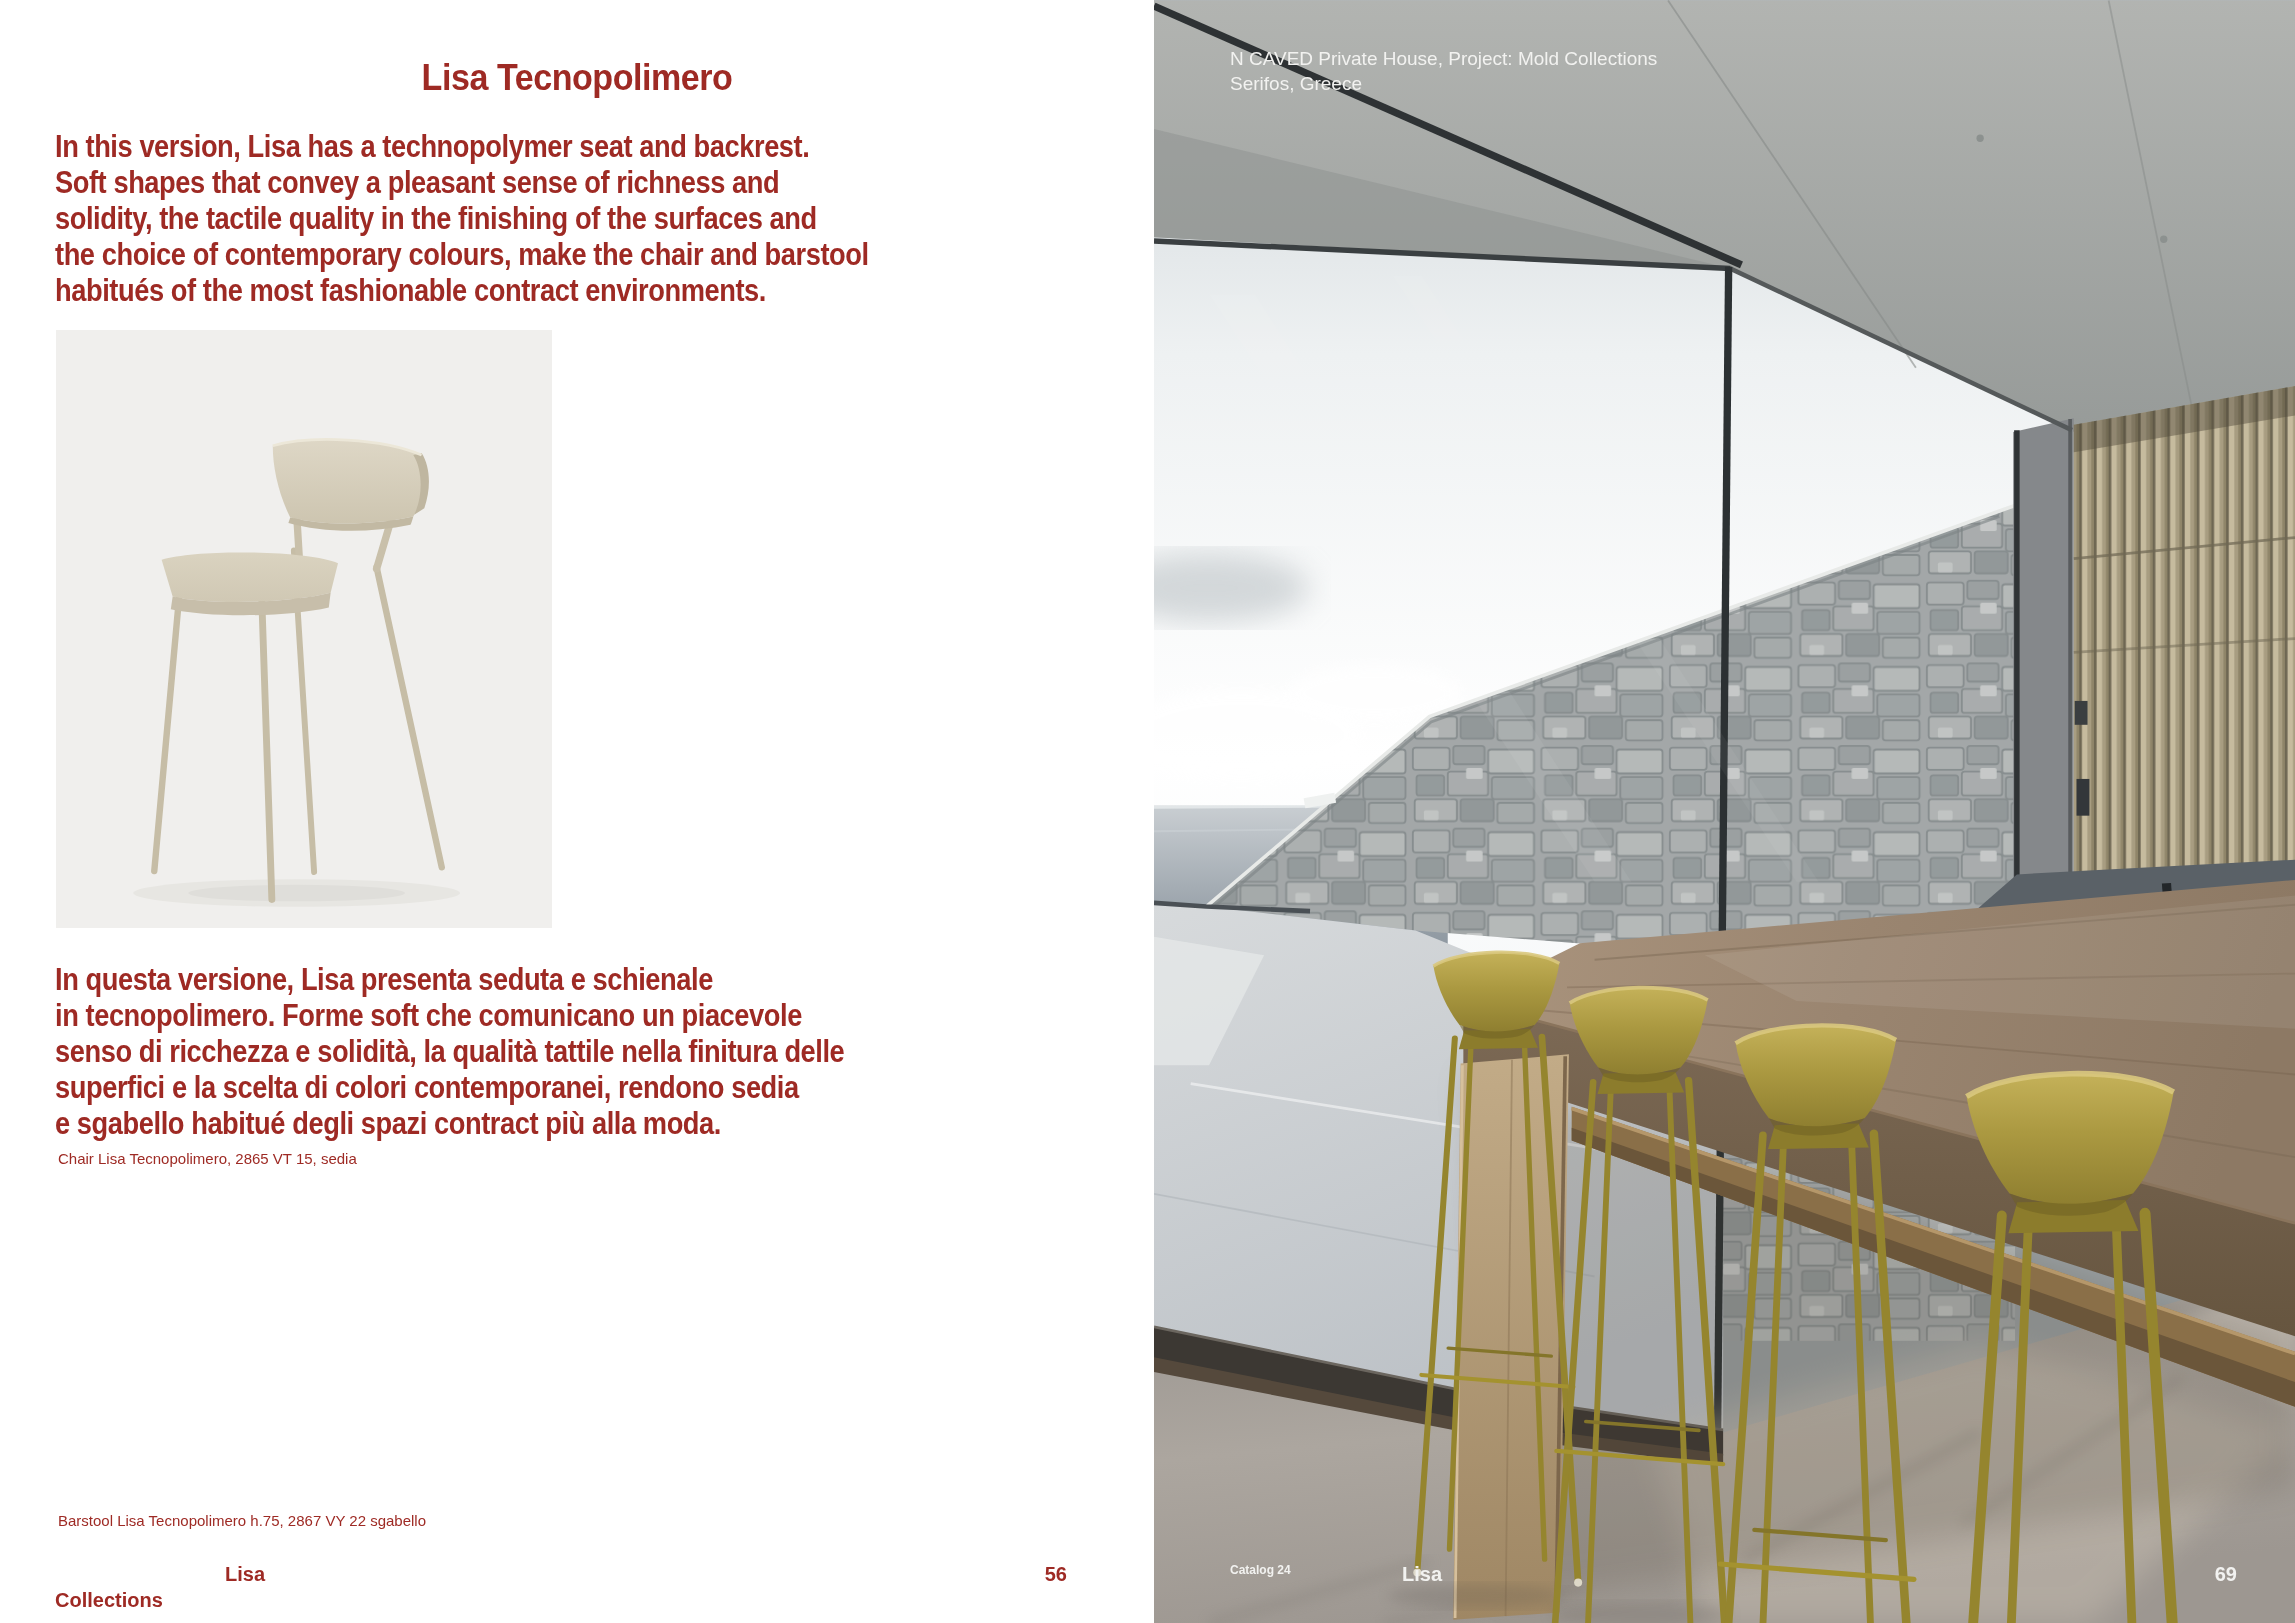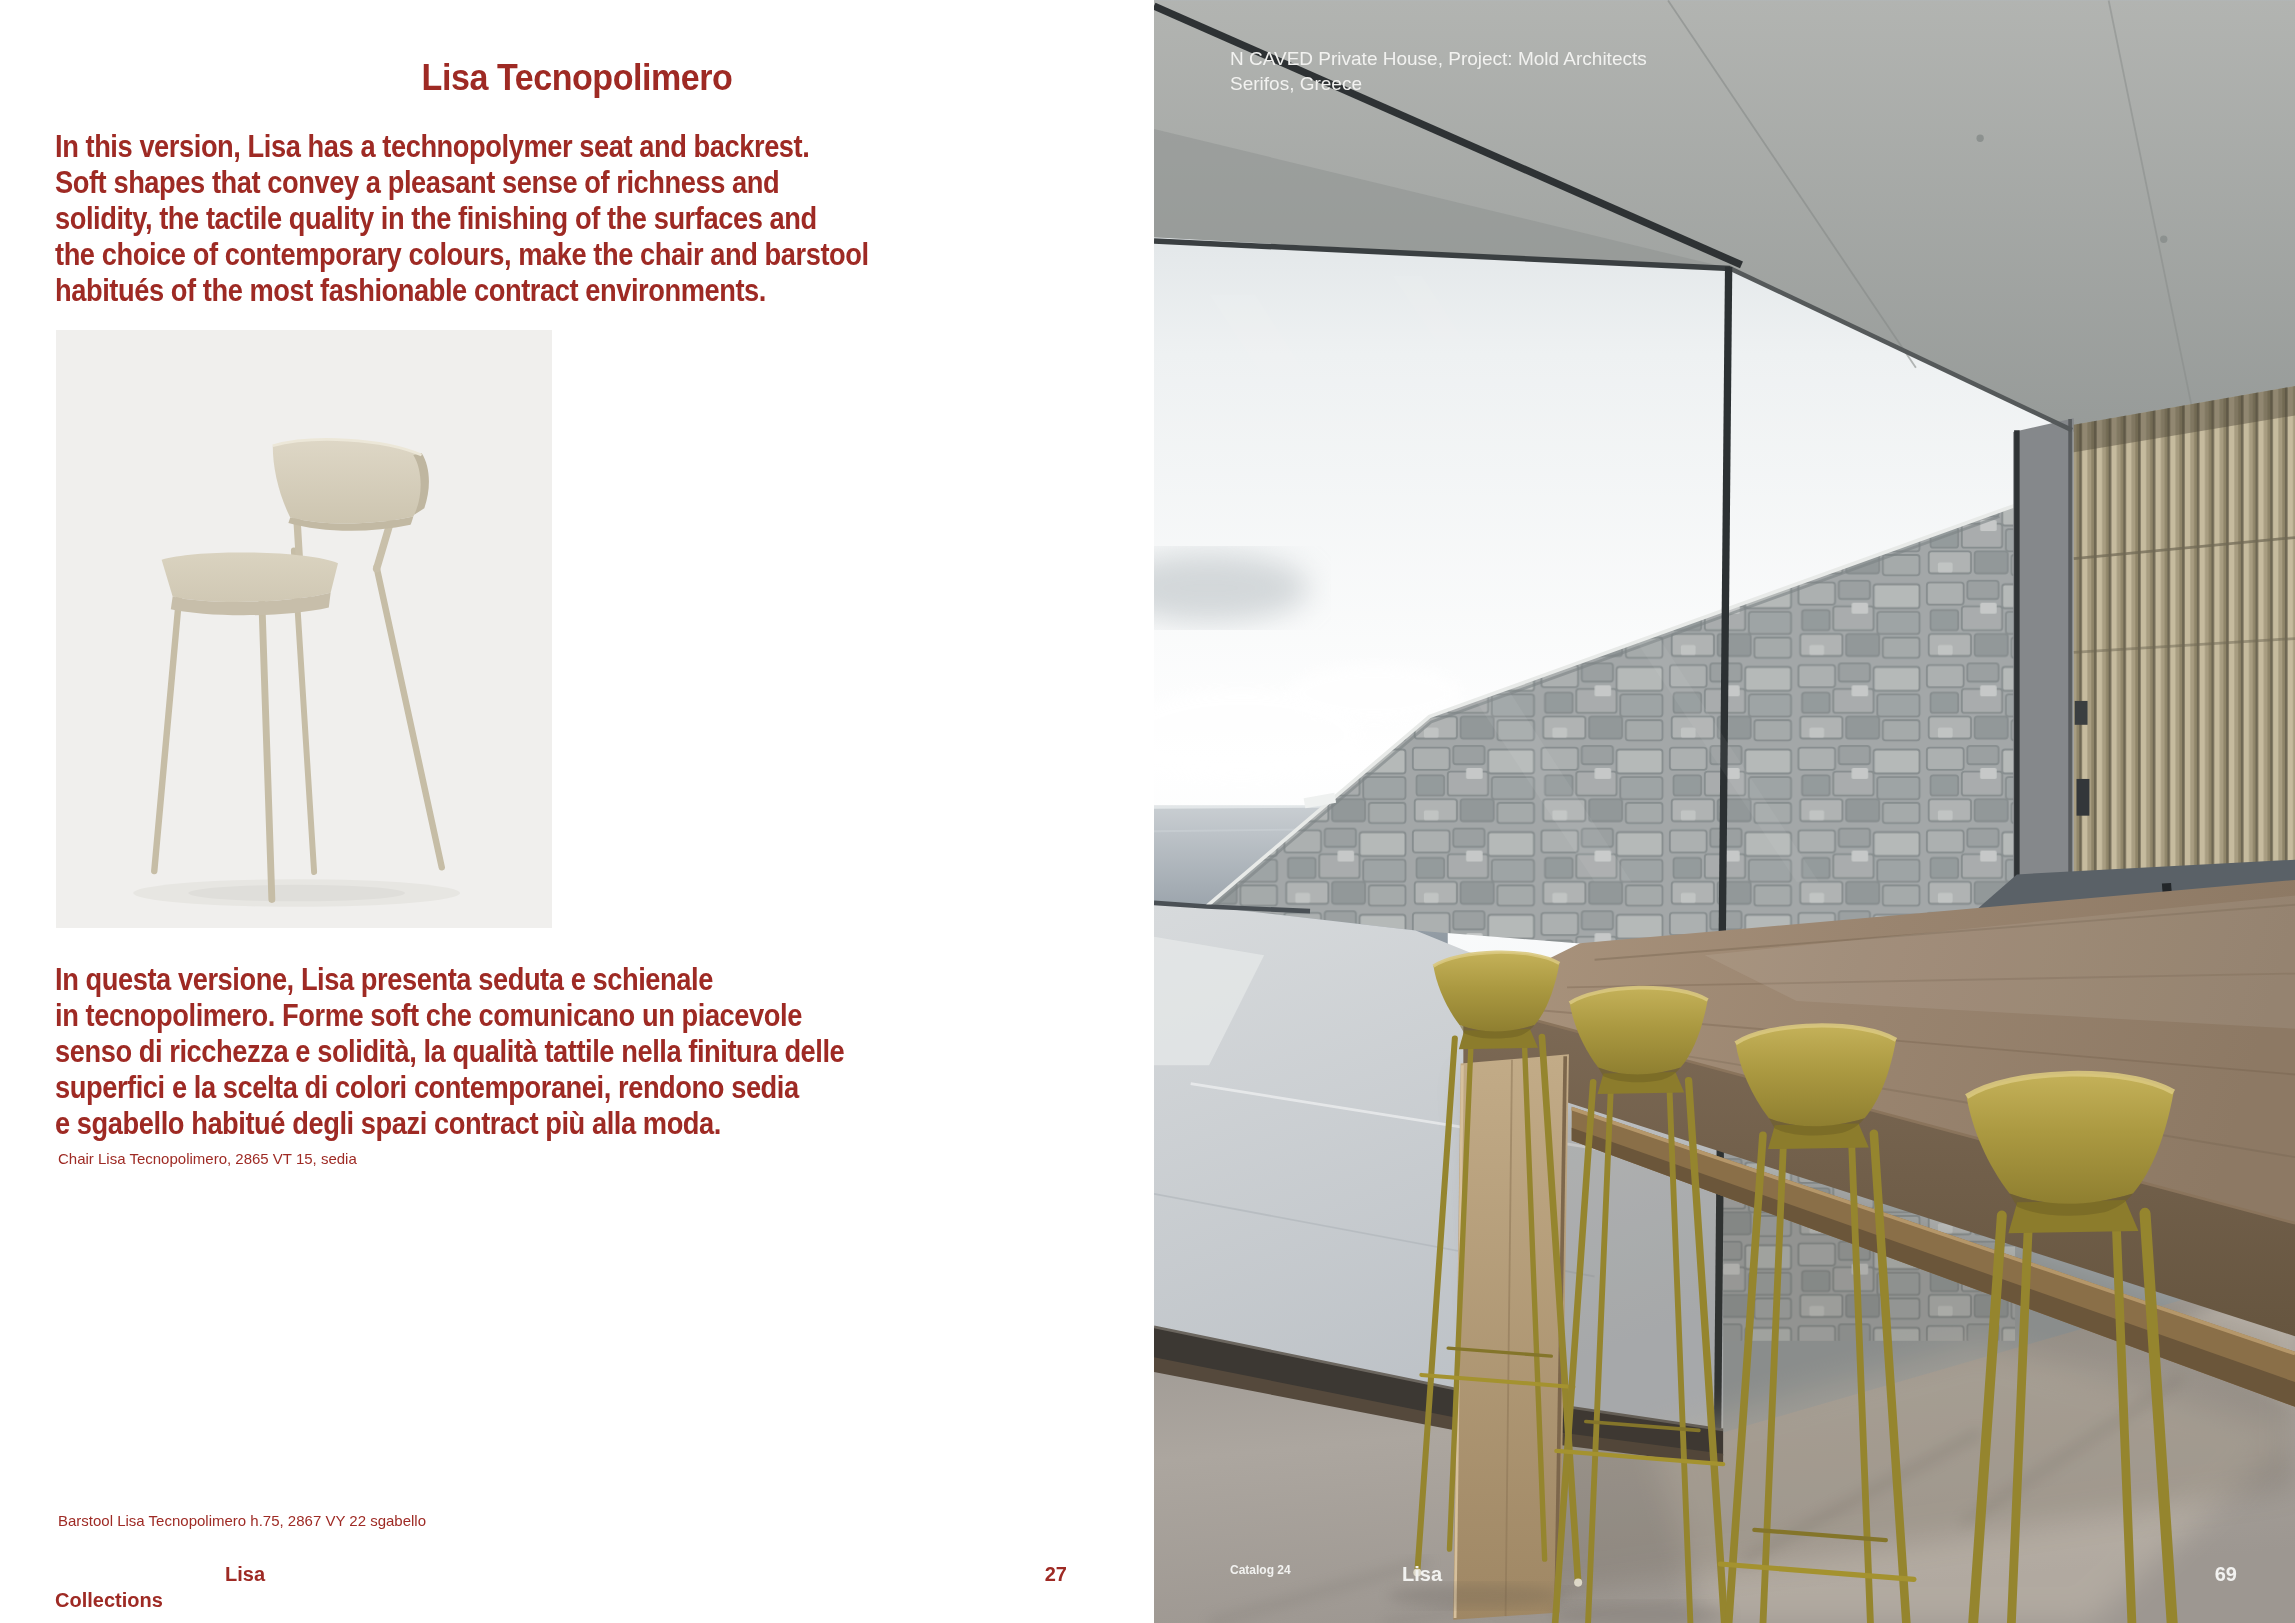--- a/index.html
+++ b/index.html
@@ -342,7 +342,7 @@
     </svg>
 
     <div id="photo-caption" class="photo-text">
-      <div>N CAVED Private House, Project: Mold Architects</div>
+      <div>N CAVED Private House, Project: Mold Collections</div>
       <div>Serifos, Greece</div>
     </div>
 

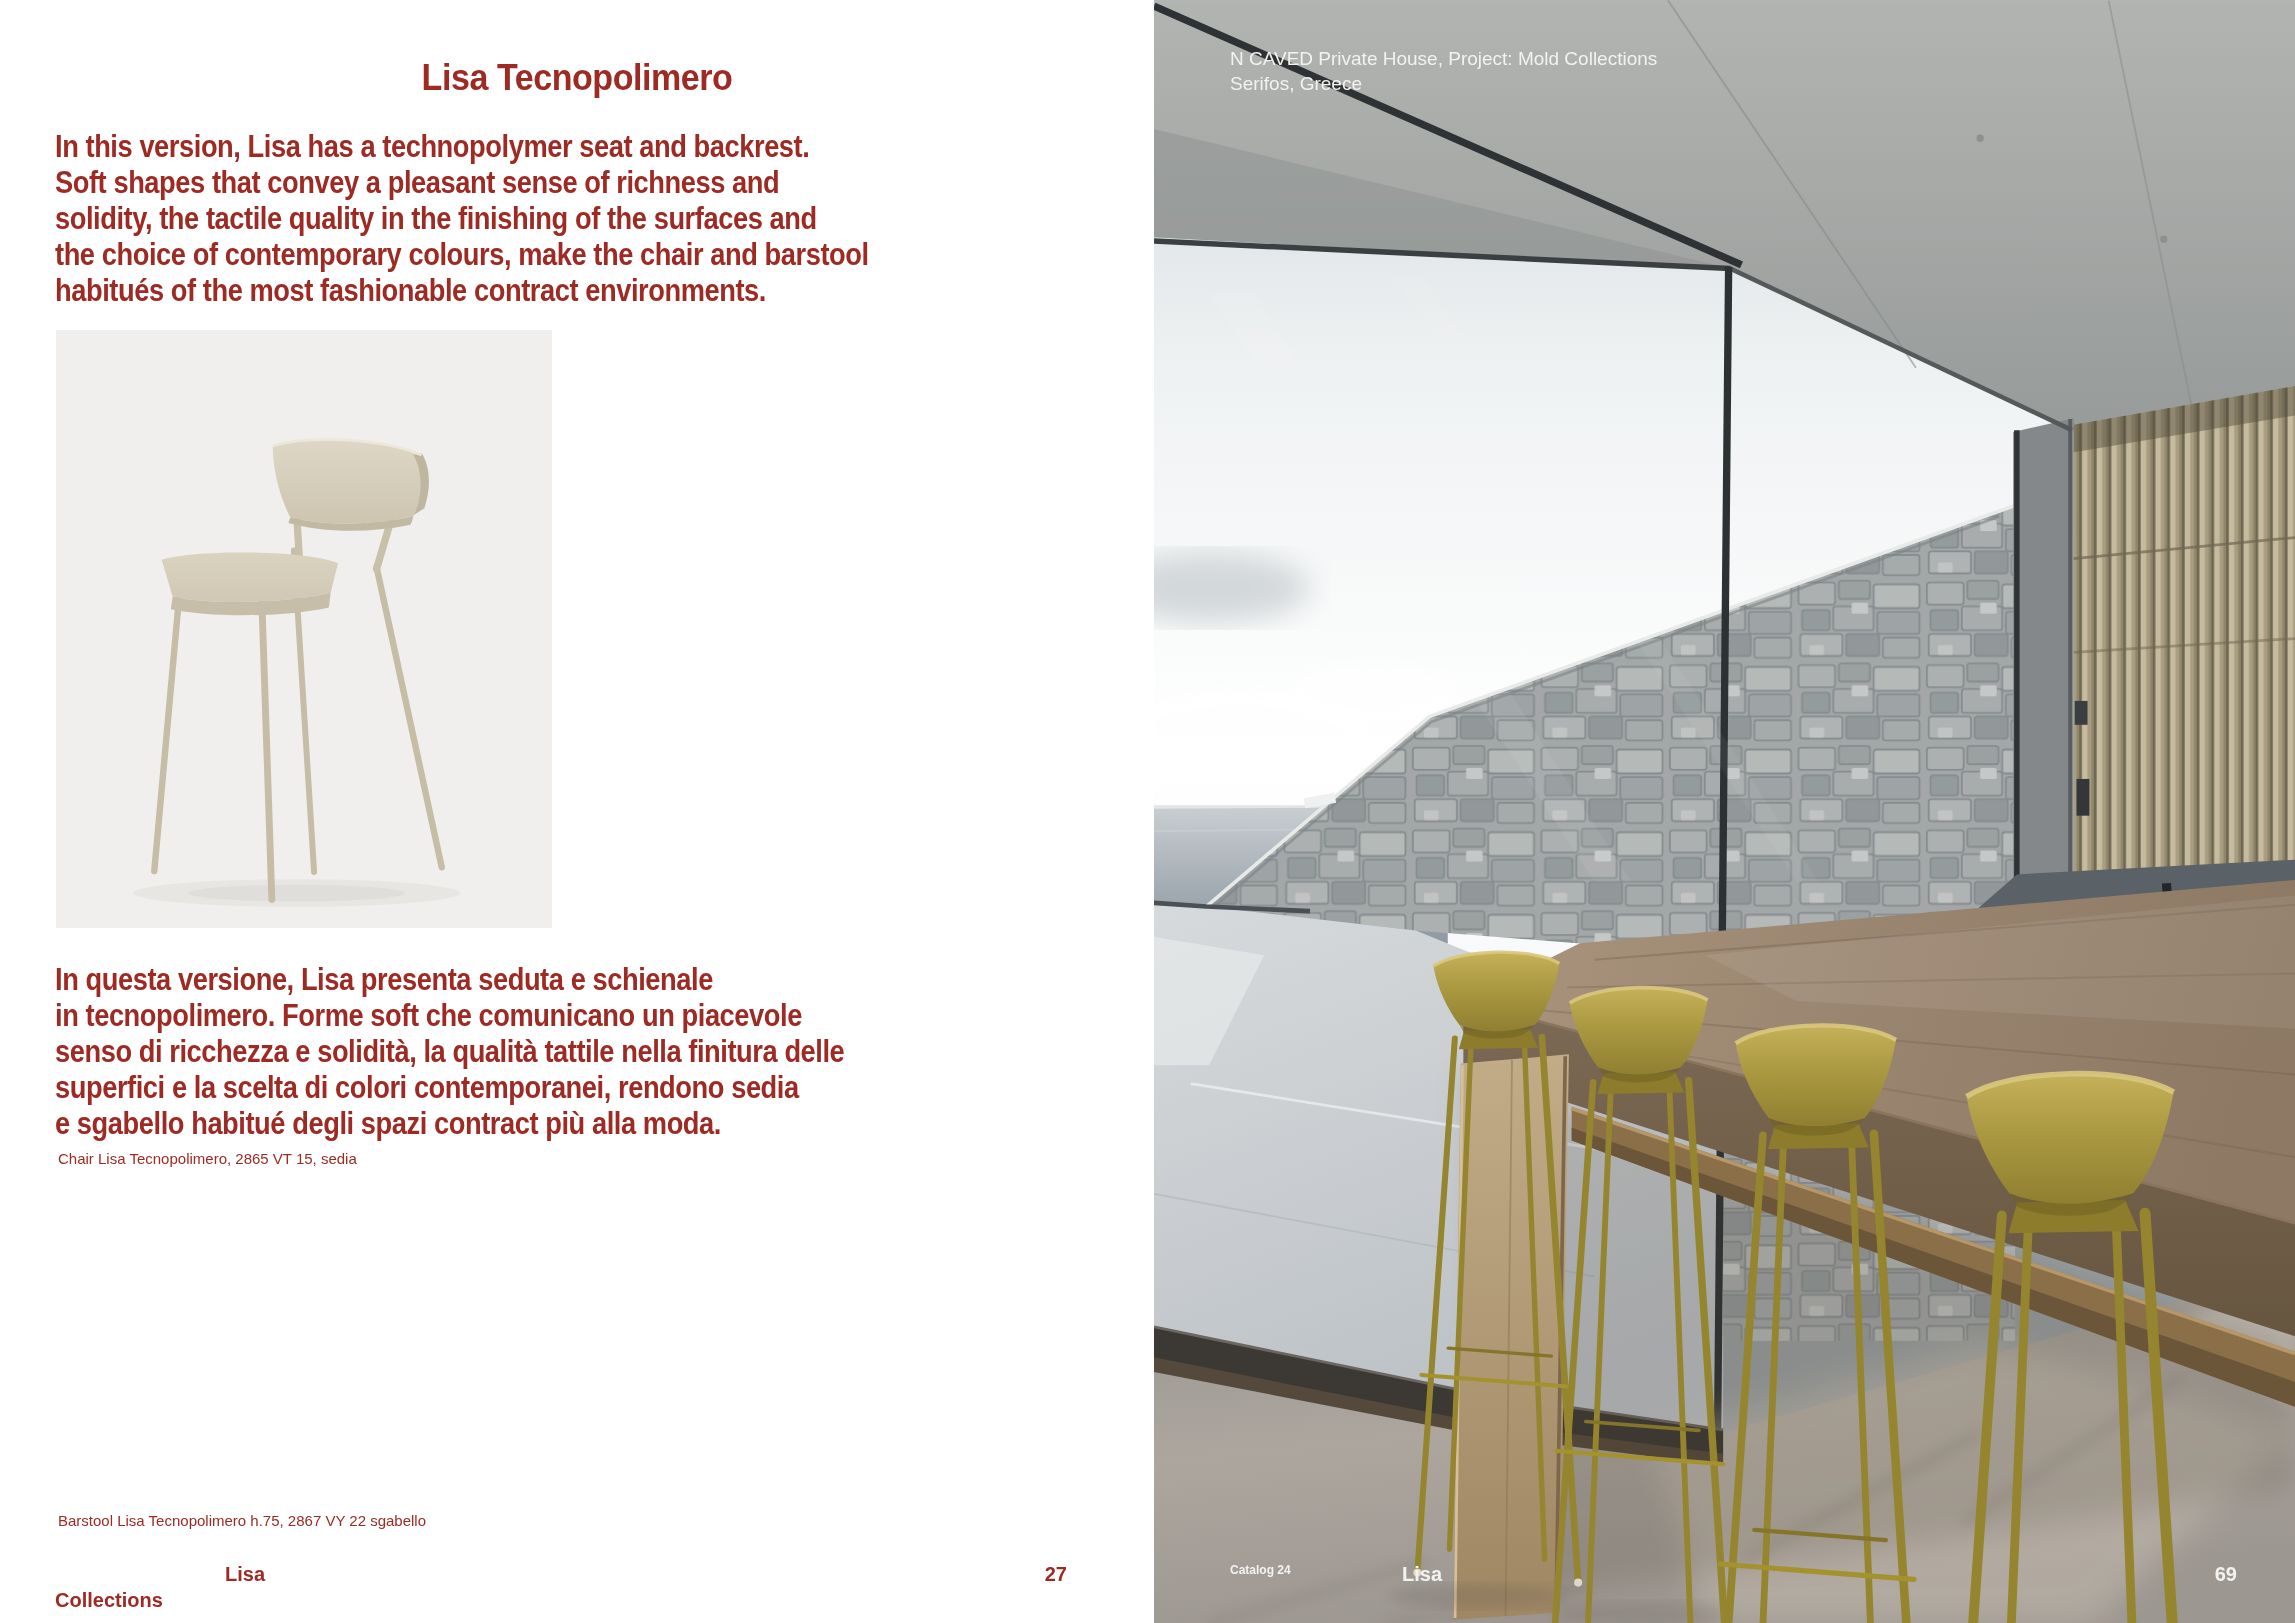--- a/index.html
+++ b/index.html
@@ -115,7 +115,7 @@
 
     <div id="left-footer-section" class="red footer-section">Collections</div>
     <div id="left-footer-item" class="red footer-item">Lisa</div>
-    <div id="left-footer-page" class="red">27</div>
+    <div id="left-footer-page" class="red">56</div>
   </div>
 
   <div id="right-page">

